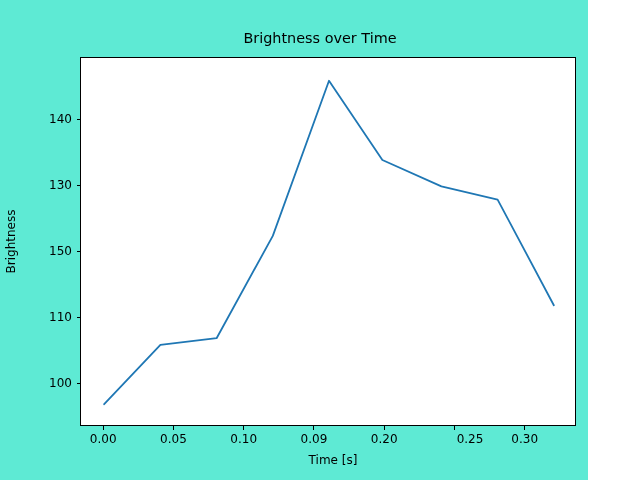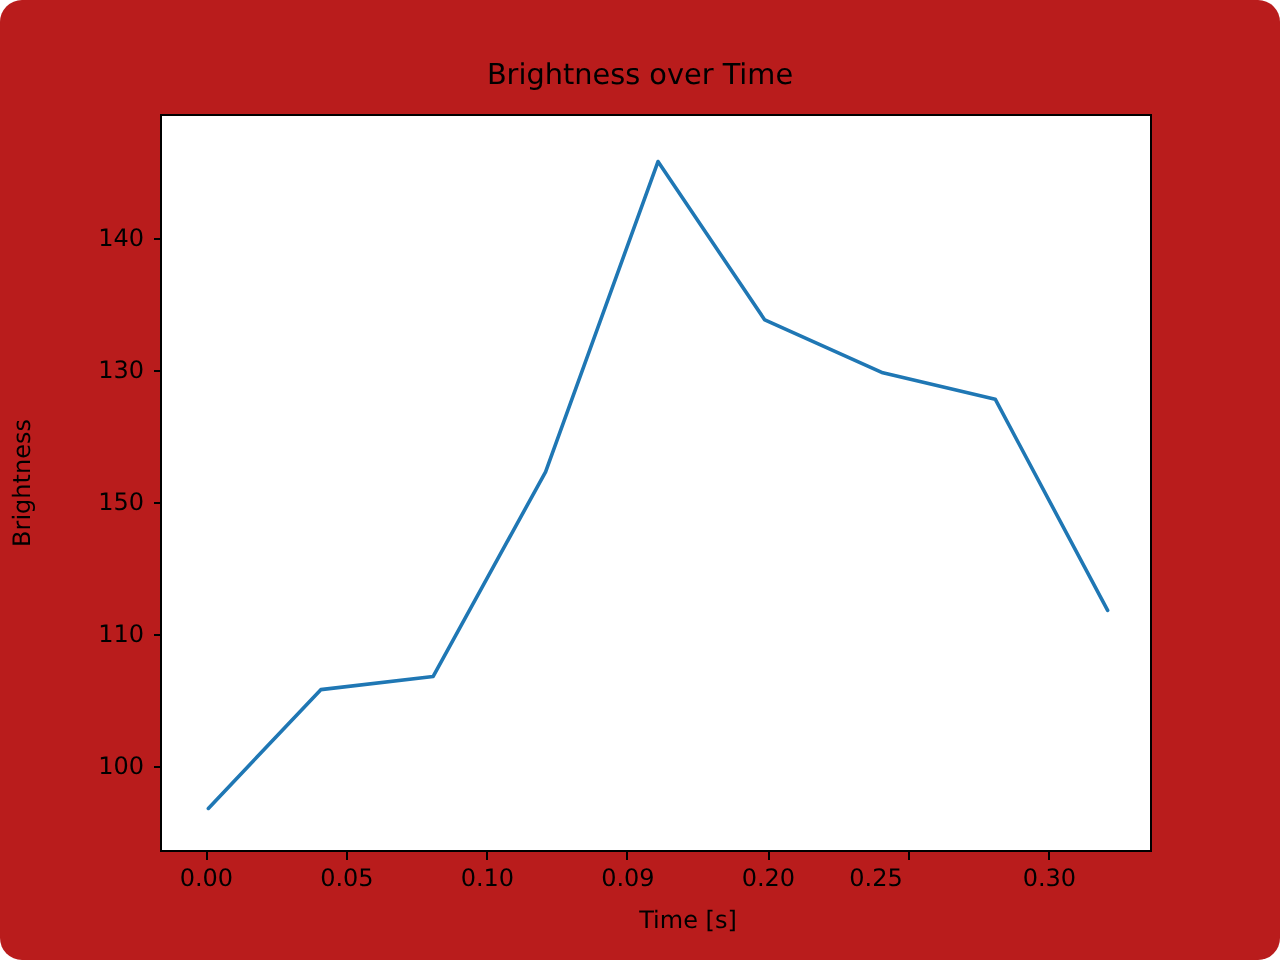--- a/index.html
+++ b/index.html
@@ -15,10 +15,9 @@
   }
   #figure {
     position: relative;
-    width: 640px;
+    width: 588px;
     height: 480px;
-    background: #b91c1c;
-    border-radius: 11px;
+    background: #5eead4;
   }
   #chart-title {
     position: absolute;

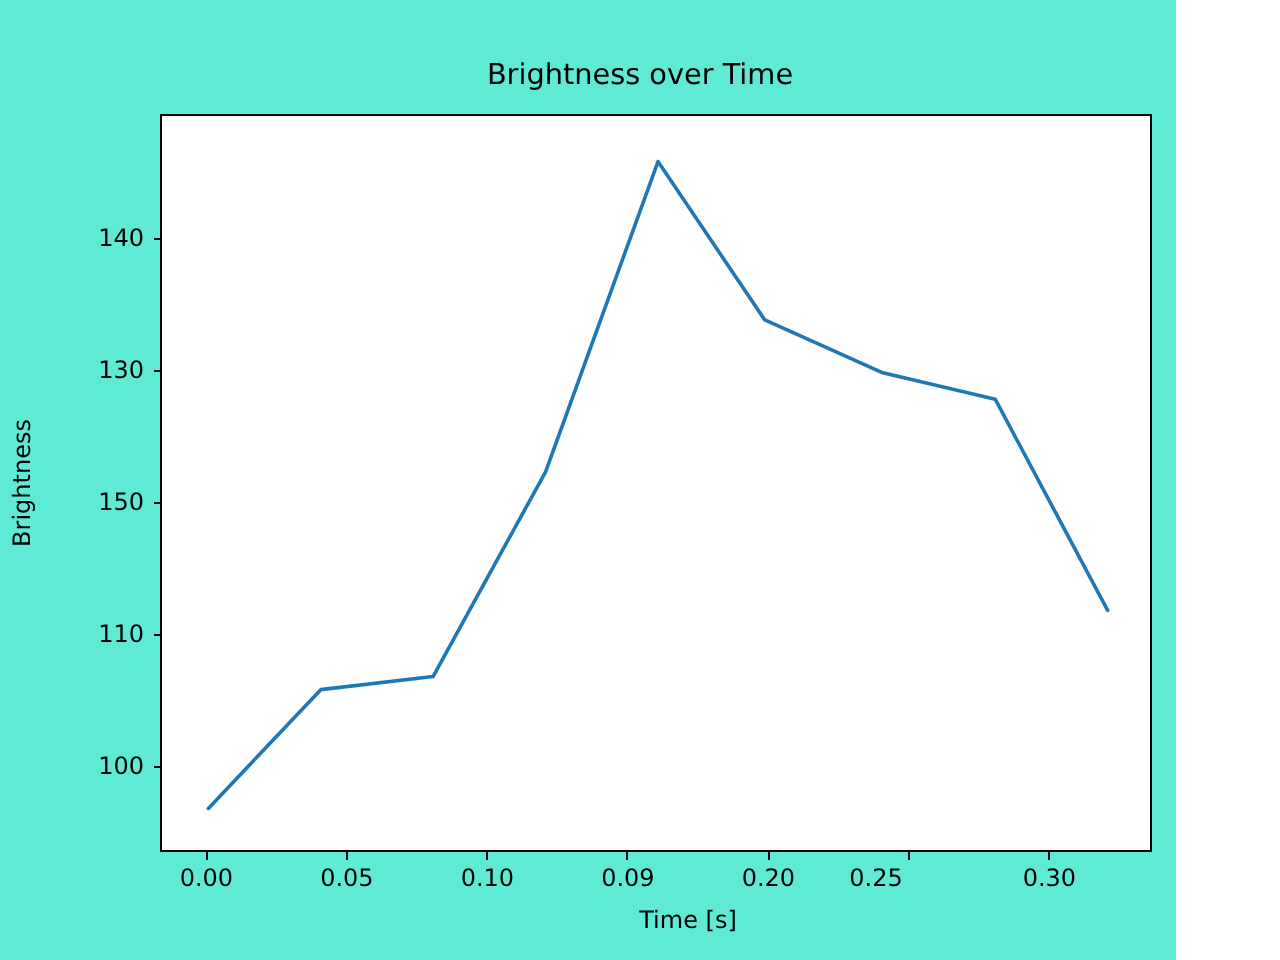--- a/index.html
+++ b/index.html
@@ -137,7 +137,7 @@
       <div class="xtick-mark" style="left: 383.654px; top: 426px;"></div>
       <div class="xtick-label" style="left: 384.204px; top: 432px; text-align: center;">0.20</div>
       <div class="xtick-mark" style="left: 453.909px; top: 426px;"></div>
-      <div class="xtick-label" style="left: 438px; top: 432px;">0.25</div>
+      <div class="xtick-label" style="left: 470px; top: 432px;">0.25</div>
       <div class="xtick-mark" style="left: 524.164px; top: 426px;"></div>
       <div class="xtick-label" style="left: 524.714px; top: 432px;">0.30</div>
     </div>

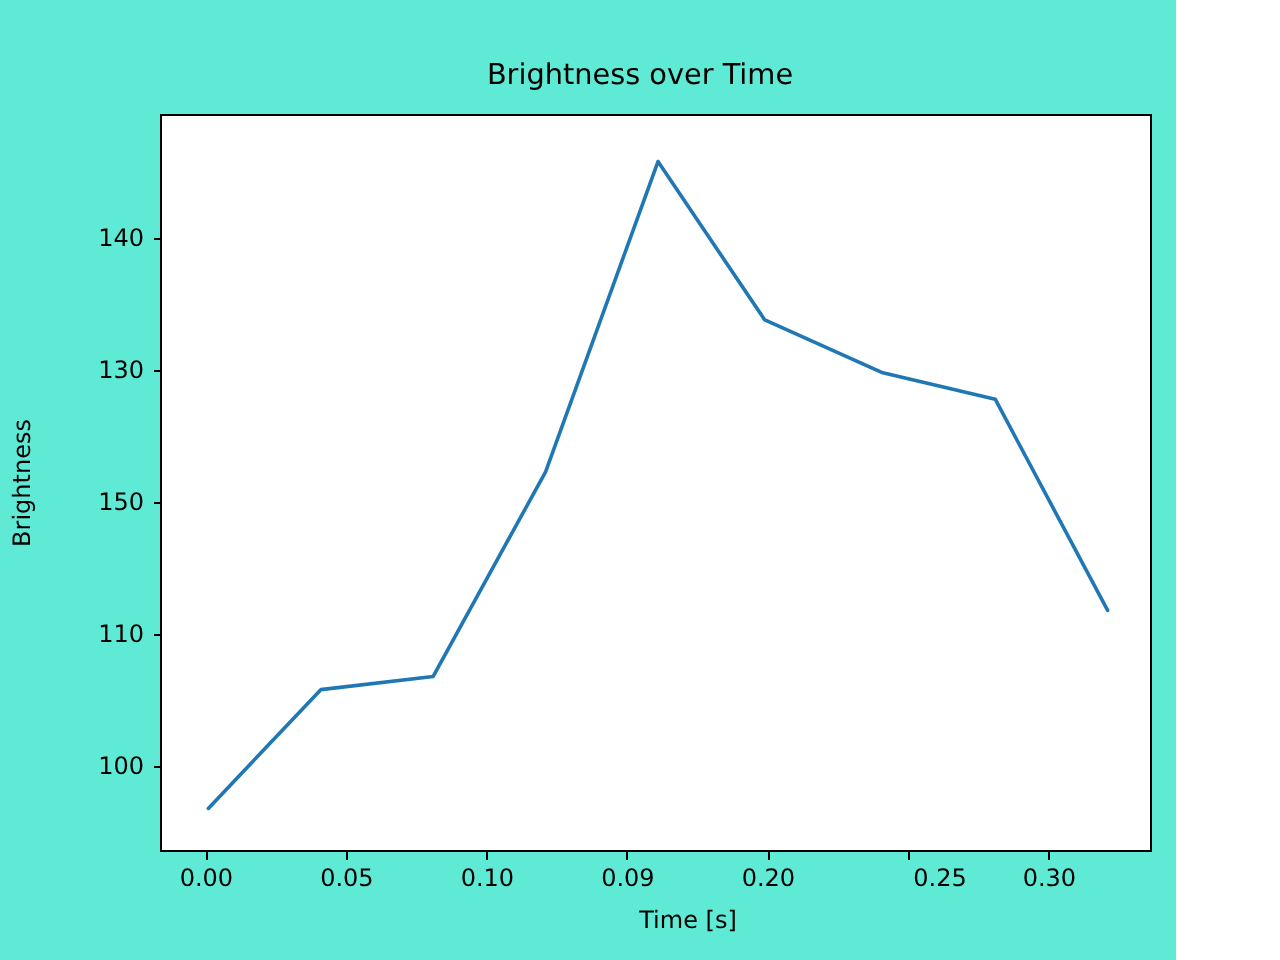--- a/index.html
+++ b/index.html
@@ -80,7 +80,7 @@
   }
   #xlabel {
     position: absolute;
-    left: 96px;
+    left: 85px;
     top: 453px;
     width: 496px;
     text-align: center;

